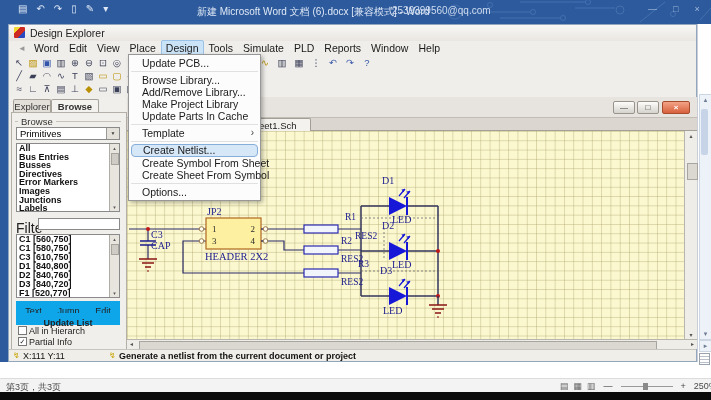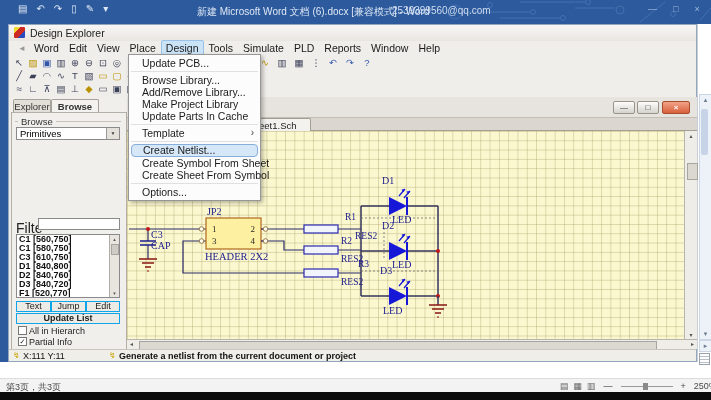--- a/index.html
+++ b/index.html
@@ -232,6 +232,21 @@
           <span class="combo-btn">▼</span>
         </div>
 
+        <div class="plist" style="left:4px;top:30px;width:104px;height:69px">
+          <div class="row" style="line-height:8.6px">All</div>
+          <div class="row" style="line-height:8.6px">Bus Entries</div>
+          <div class="row" style="line-height:8.6px">Busses</div>
+          <div class="row" style="line-height:8.6px">Directives</div>
+          <div class="row" style="line-height:8.6px">Error Markers</div>
+          <div class="row" style="line-height:8.6px">Images</div>
+          <div class="row" style="line-height:8.6px">Junctions</div>
+          <div class="row" style="line-height:8.6px">Labels</div>
+          <div class="psb">
+            <span class="a" style="top:1px">▴</span>
+            <div class="th" style="top:9px;height:10px"></div>
+            <span class="a" style="bottom:1px">▾</span>
+          </div>
+        </div>
 
         <span class="flabel" style="left:4px;top:107px">Filte</span>
         <input class="finput" style="left: 26px; top: 105px; width: 82px; height: 12px;" value="">

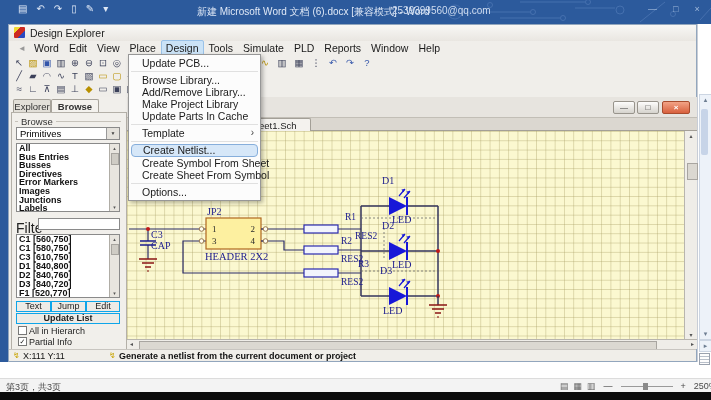--- a/index.html
+++ b/index.html
@@ -67,7 +67,7 @@
   .psb .th{position:absolute;left:1px;width:6px;background:#cfccc5;border:1px solid #a8a5a0;}
   .flabel{position:absolute;font-size:14px;color:#222;}
   .finput{position:absolute;background:#fff;border:1px solid #8a8a8a;box-sizing:border-box;font-size:9px;padding:0 2px;font-family:"Liberation Sans",sans-serif;}
-  .pbtn{position:absolute;height:11px;background:#edebe6;border:1px solid #0ea5e9;box-sizing:border-box;
+  .pbtn{position:absolute;height:11px;background:#edebe6;border:6px solid #0ea5e9;box-sizing:border-box;
     font-size:9px;line-height:9px;text-align:center;color:#222;}
   .cb{position:absolute;width:7px;height:7px;background:#fff;border:1px solid #777;font-size:7px;line-height:7px;text-align:center;color:#222;}
   .cblabel{position:absolute;font-size:9px;color:#222;}

